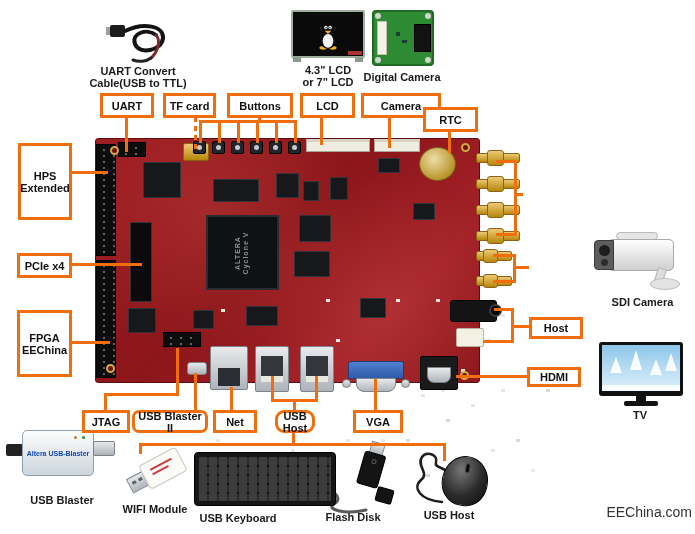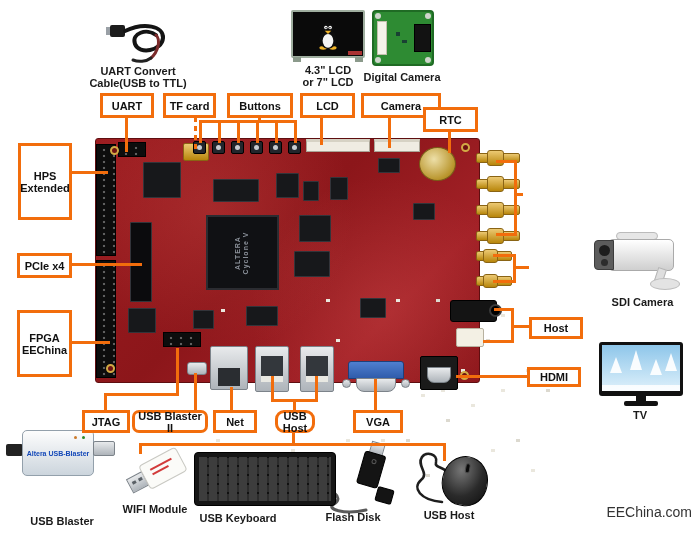--- a/index.html
+++ b/index.html
@@ -351,7 +351,7 @@
   <div class="cap" style="left:352px;top:71px;width:100px">Digital Camera</div>
   <div class="cap" style="left:600px;top:296px;width:85px">SDI Camera</div>
   <div class="cap" style="left:615px;top:409px;width:50px">TV</div>
-  <div class="cap" style="left:10px;top:515px;width:104px">USB Blaster</div>
+  <div class="cap" style="left:10px;top:494px;width:104px">USB Blaster</div>
   <div class="cap" style="left:110px;top:503px;width:90px">WIFI Module</div>
   <div class="cap" style="left:183px;top:512px;width:110px">USB Keyboard</div>
   <div class="cap" style="left:318px;top:511px;width:70px">Flash Disk</div>

